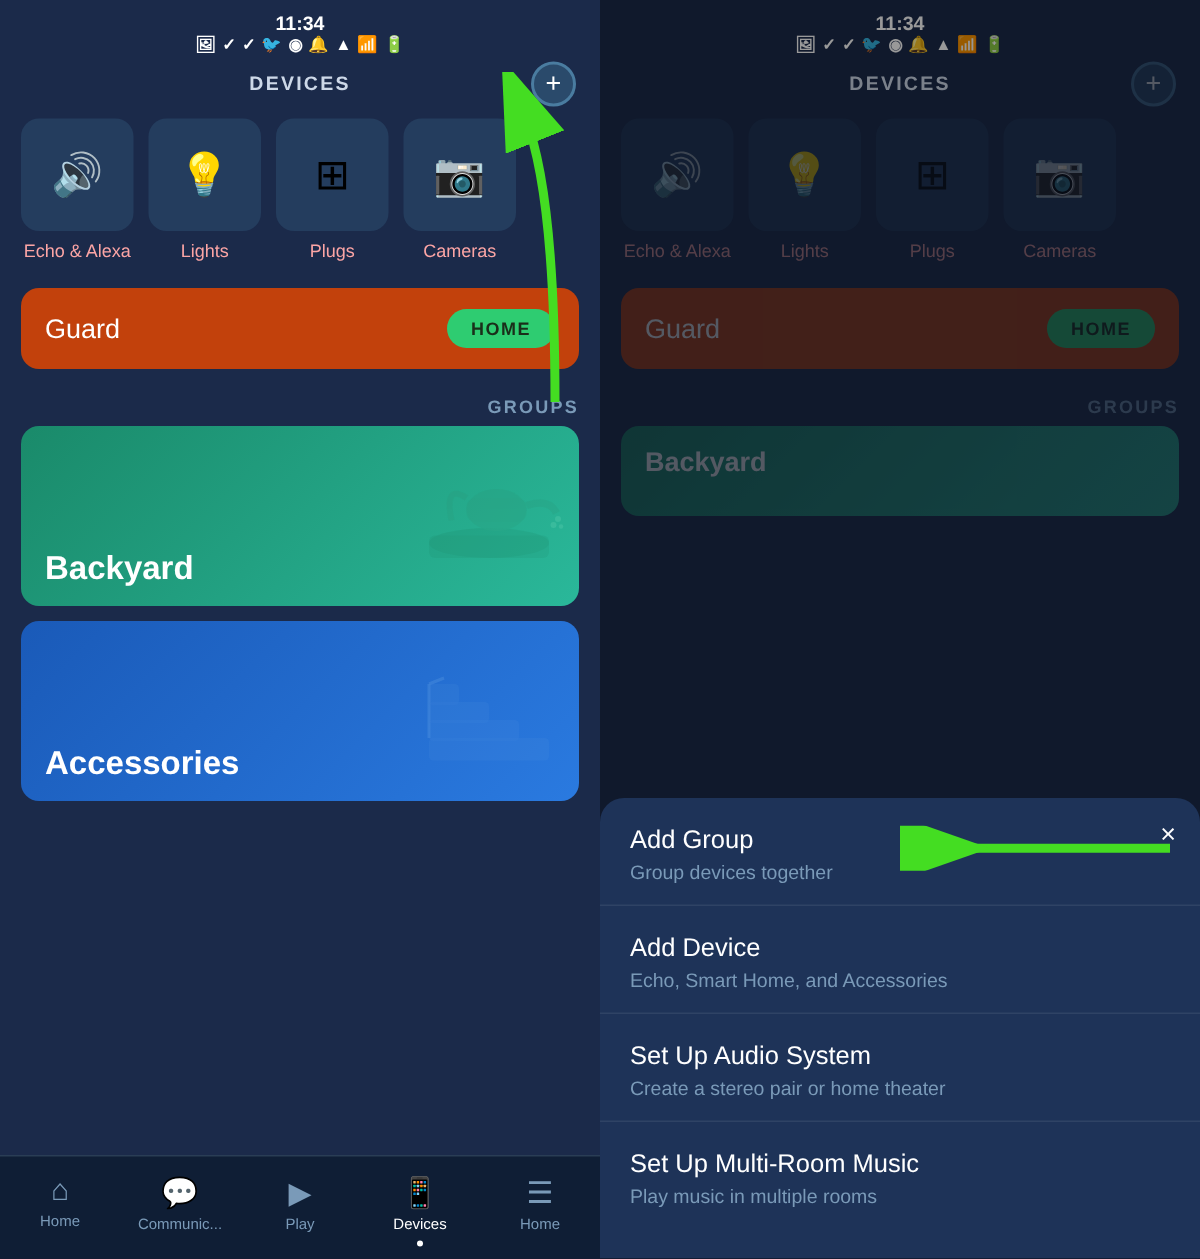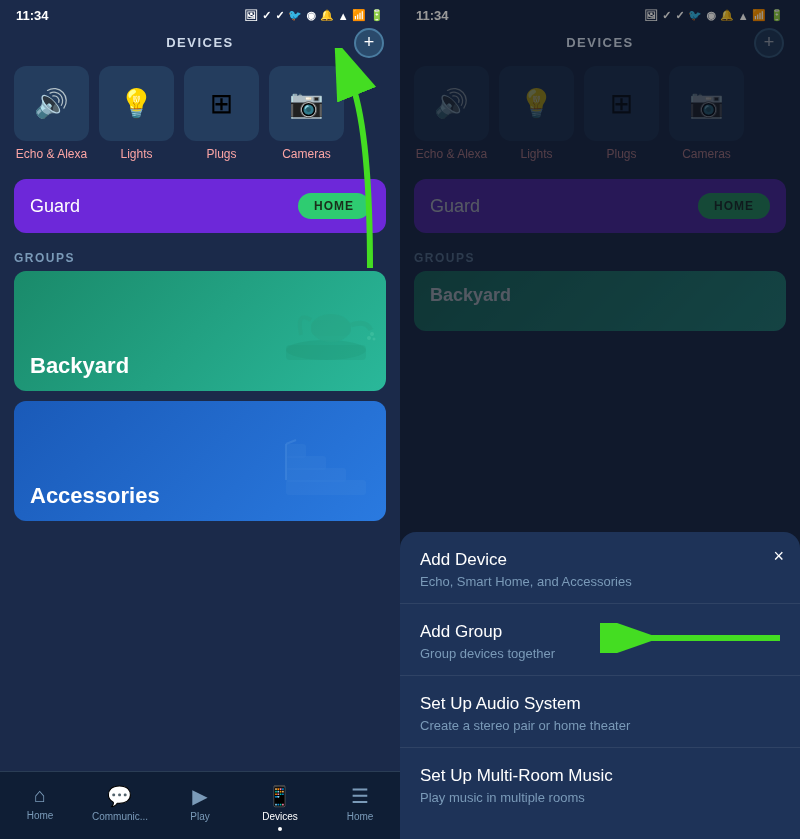--- a/index.html
+++ b/index.html
@@ -31,6 +31,7 @@
       color: white;
       font-size: 12px;
       font-weight: 600;
+      flex-direction: column;
     }
     .status-time { font-weight: 700; font-size: 13px; }
     .status-icons { display: flex; gap: 4px; align-items: center; font-size: 11px; }

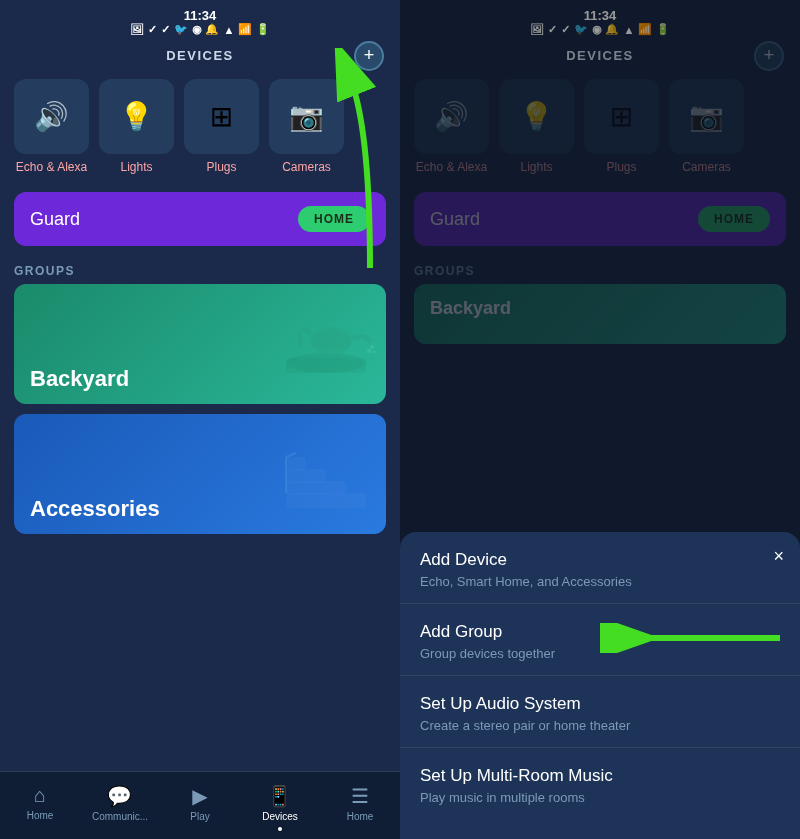--- a/index.html
+++ b/index.html
@@ -100,7 +100,7 @@
     
     .guard-section {
       margin: 10px 14px;
-      background: #6d28d9;
+      background: #c2410c;
       border-radius: 12px;
       padding: 14px 16px;
       display: flex;

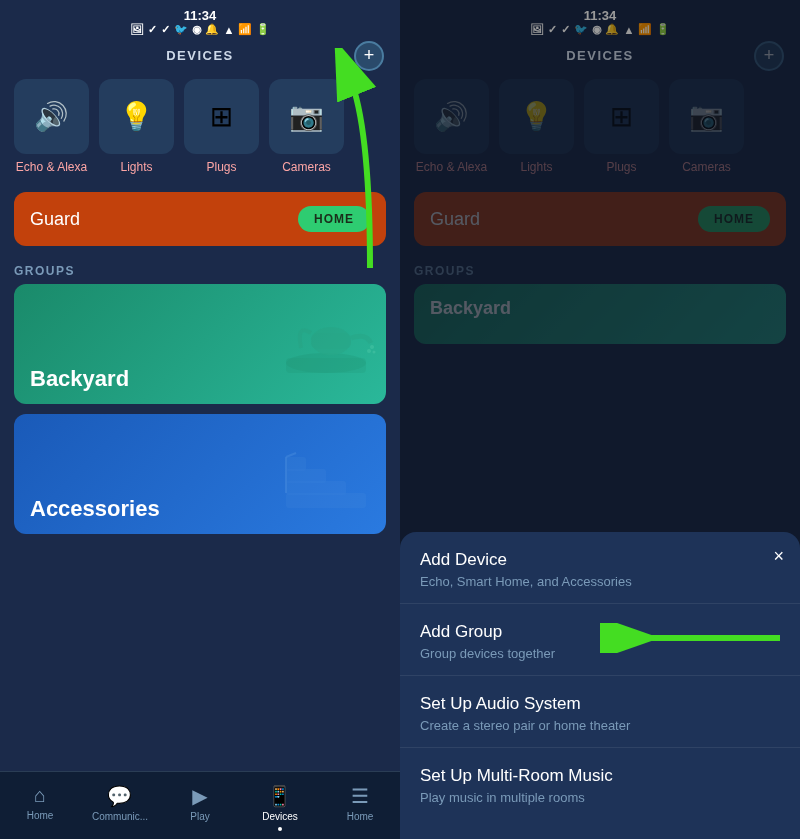--- a/index.html
+++ b/index.html
@@ -130,6 +130,7 @@
       font-weight: 700;
       letter-spacing: 1.5px;
       text-transform: uppercase;
+      text-align: right;
     }
 
     .group-card {

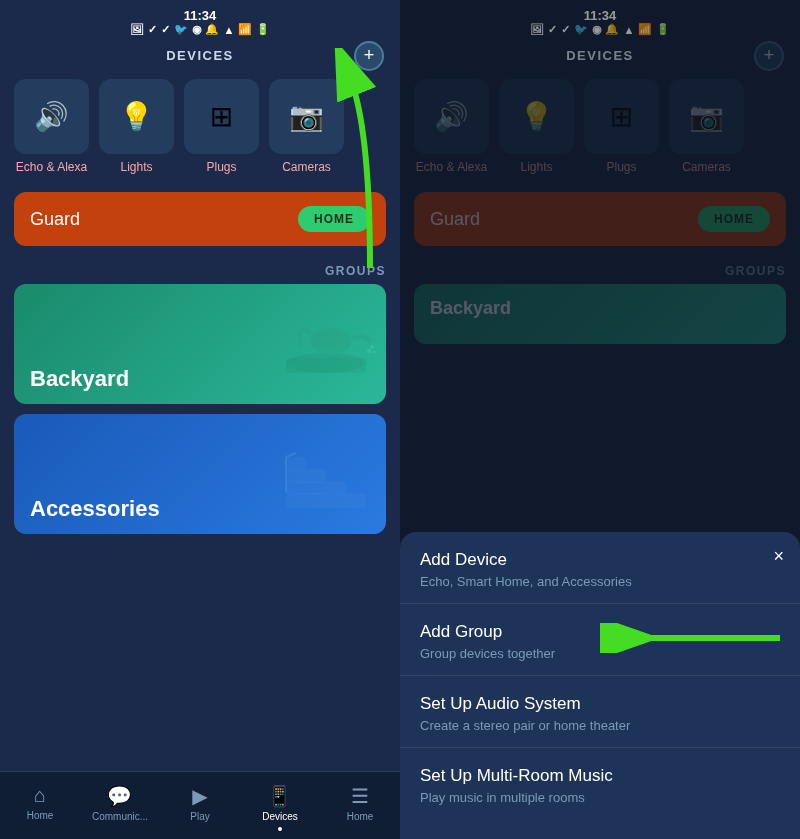--- a/index.html
+++ b/index.html
@@ -463,11 +463,6 @@
 
     <button class="dropdown-close">×</button>
 
-    <div class="dropdown-item">
-      <div class="dropdown-item-title">Add Device</div>
-      <div class="dropdown-item-subtitle">Echo, Smart Home, and Accessories</div>
-    </div>
-
     <div class="dropdown-item" style="position:relative;">
       <div class="dropdown-item-title">Add Group</div>
       <div class="dropdown-item-subtitle">Group devices together</div>
@@ -485,6 +480,11 @@
     </div>
 
     <div class="dropdown-item">
+      <div class="dropdown-item-title">Add Device</div>
+      <div class="dropdown-item-subtitle">Echo, Smart Home, and Accessories</div>
+    </div>
+
+    <div class="dropdown-item">
       <div class="dropdown-item-title">Set Up Audio System</div>
       <div class="dropdown-item-subtitle">Create a stereo pair or home theater</div>
     </div>

